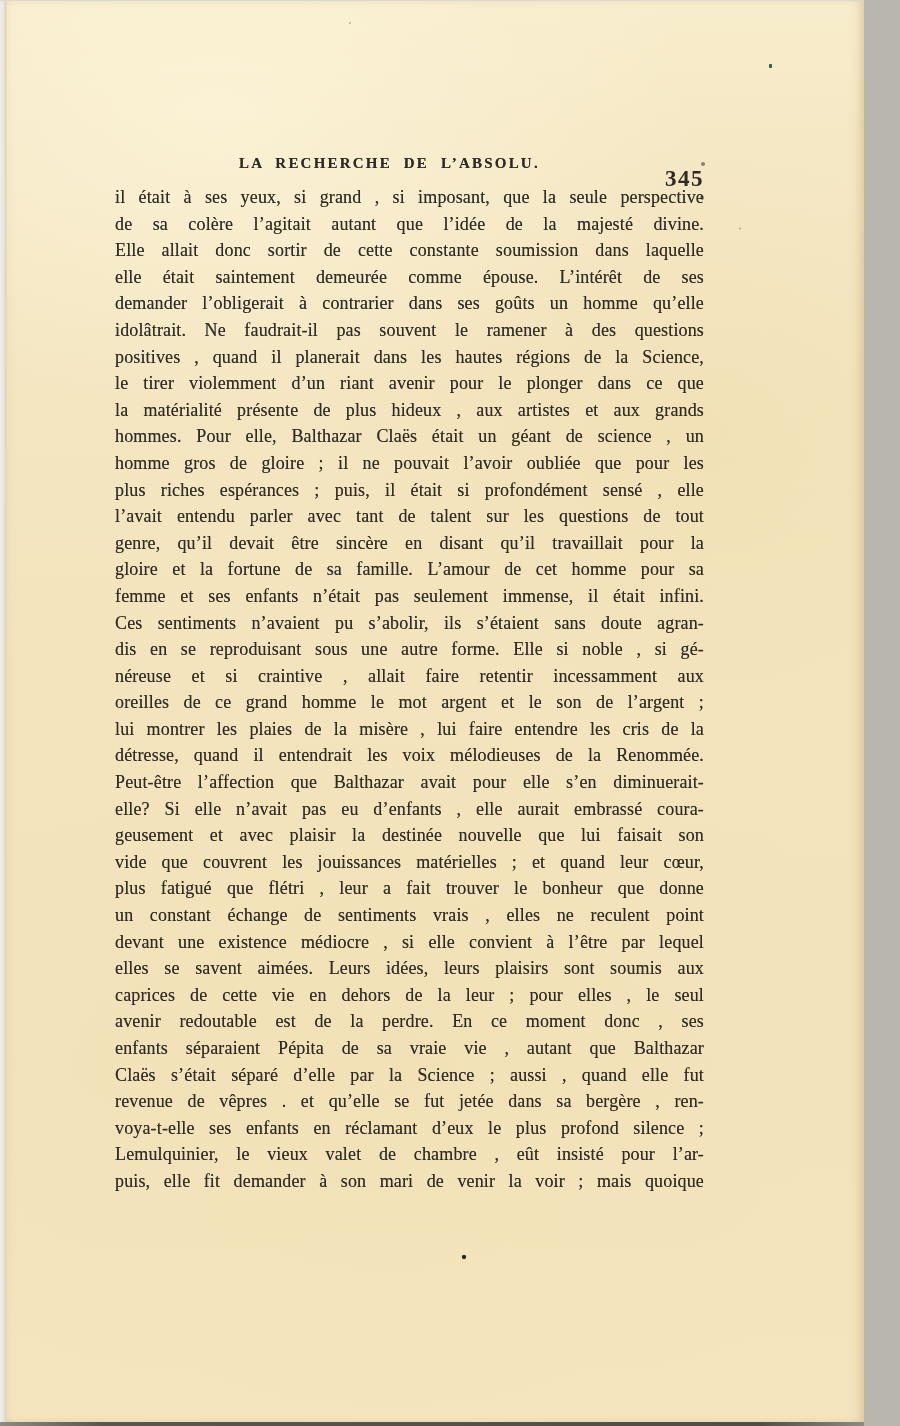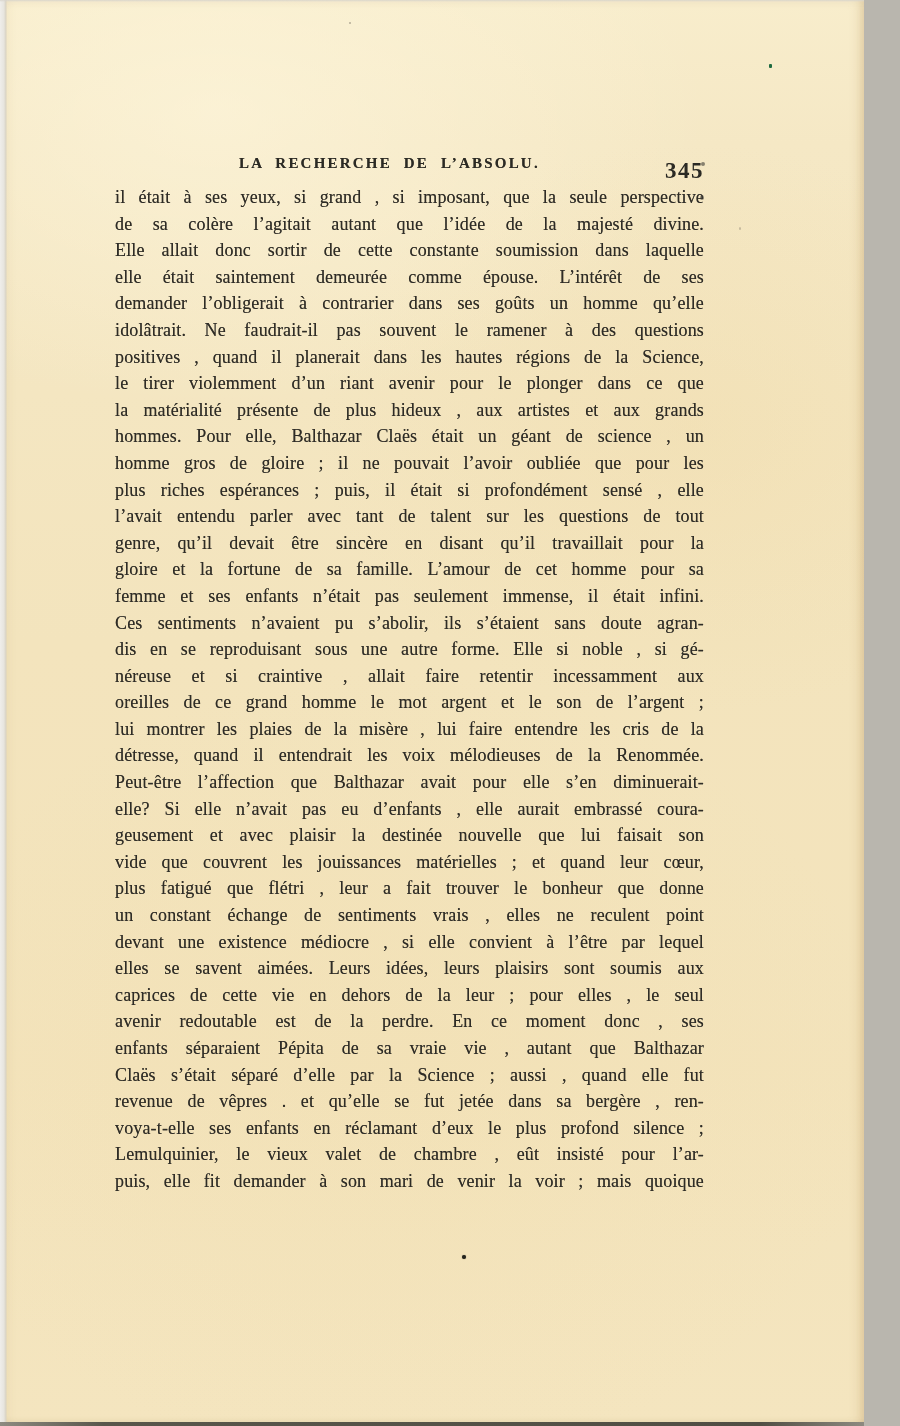--- a/index.html
+++ b/index.html
@@ -44,7 +44,7 @@
     text-shadow:0 0 0.5px rgba(43,42,36,0.55);
   }
   .folio{
-    position:absolute;right:0;top:8px;
+    position:absolute;right:0;top:16px;
     font-size:23px;font-weight:bold;
     letter-spacing:1.5px;
     color:#2b2a24;

